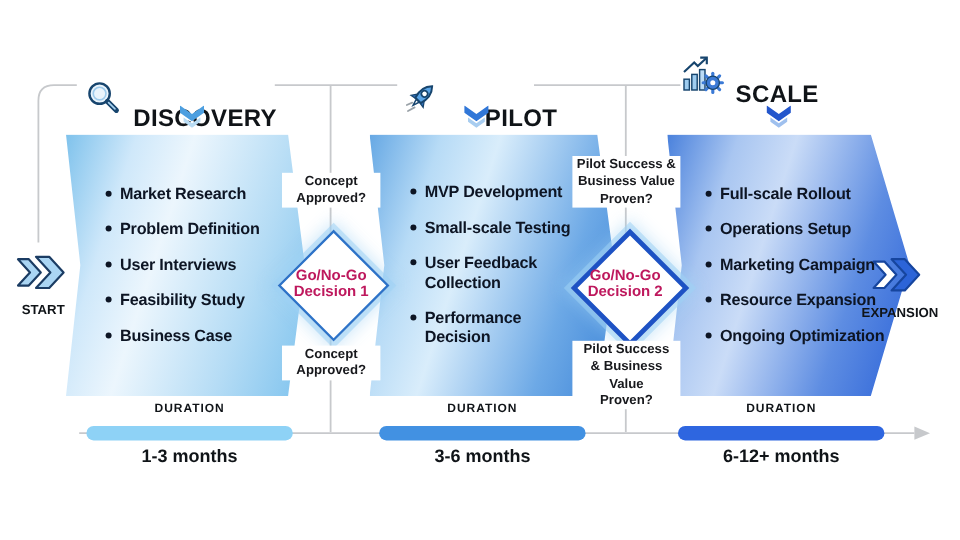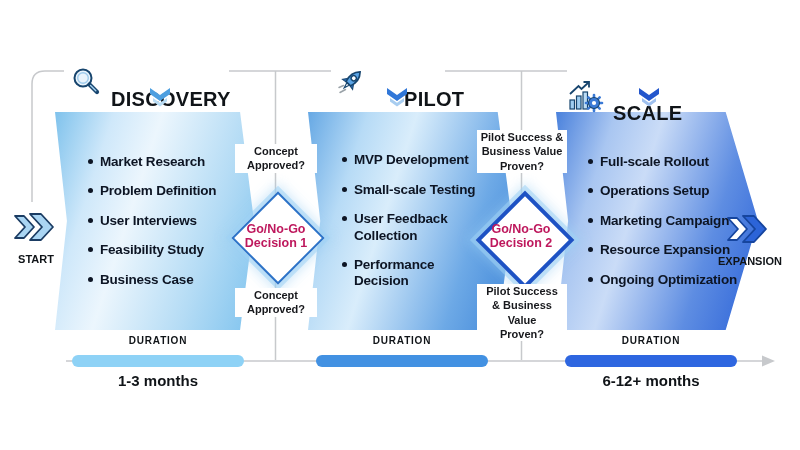--- a/index.html
+++ b/index.html
@@ -12,7 +12,7 @@
   .phase-header { position:absolute; display:flex; align-items:center; gap:9px; z-index:4; }
   #hdr-discovery { left:70px;  top:52px; }
   #hdr-pilot     { left:336px; top:52px;gap:36px; }
-  #hdr-scale     { left:568px; top:66px; }
+  #hdr-scale     { left:568px; top:32px; }
   .phase-title { font-size:20px; font-weight:800; color:#101418; letter-spacing:0.3px;margin-top:36px; }
   .hdr-icon { display:block; }
 

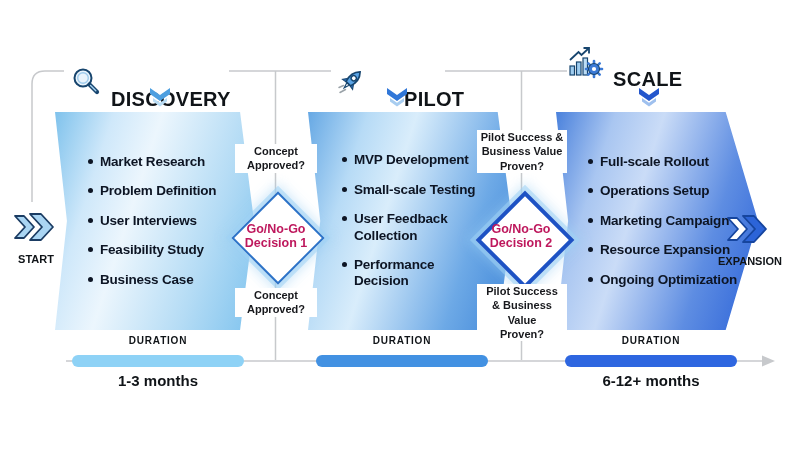--- a/index.html
+++ b/index.html
@@ -277,6 +277,7 @@
   <div class="duration-bar" id="bar-3"></div>
 
   <div class="duration-value" id="dur-v-1">1-3 months</div>
+  <div class="duration-value" id="dur-v-2">3-6 months</div>
   <div class="duration-value" id="dur-v-3">6-12+ months</div>
 
 </div>

